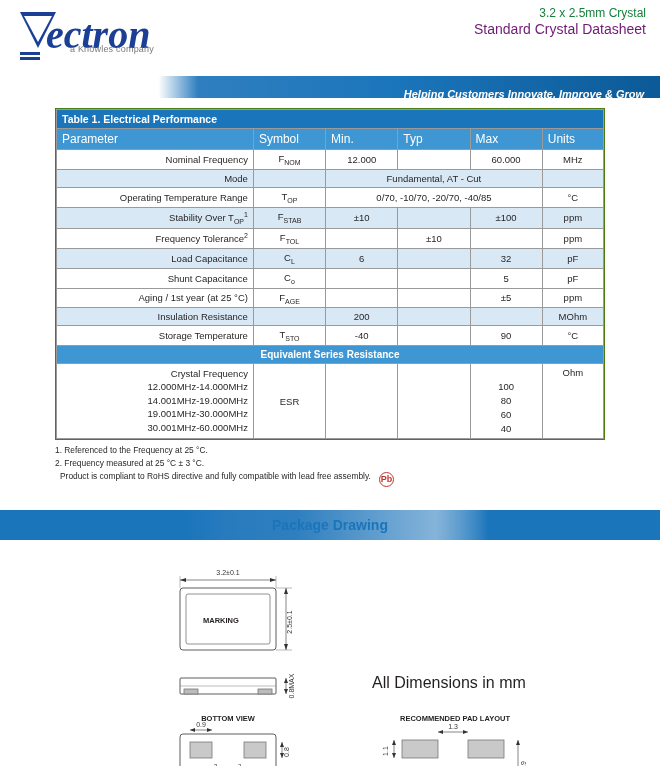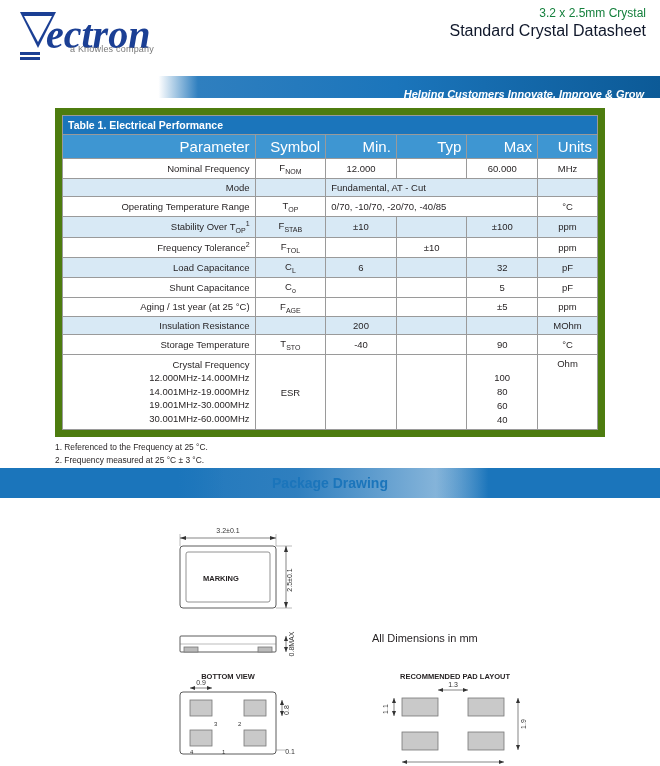--- a/index.html
+++ b/index.html
@@ -48,8 +48,8 @@
     font-size: 12px;
   }
   .title-sub2 {
-    color: #0f172a;
-    font-size: 16px;
+    color: #701a75;
+    font-size: 14px;
   }
 
   

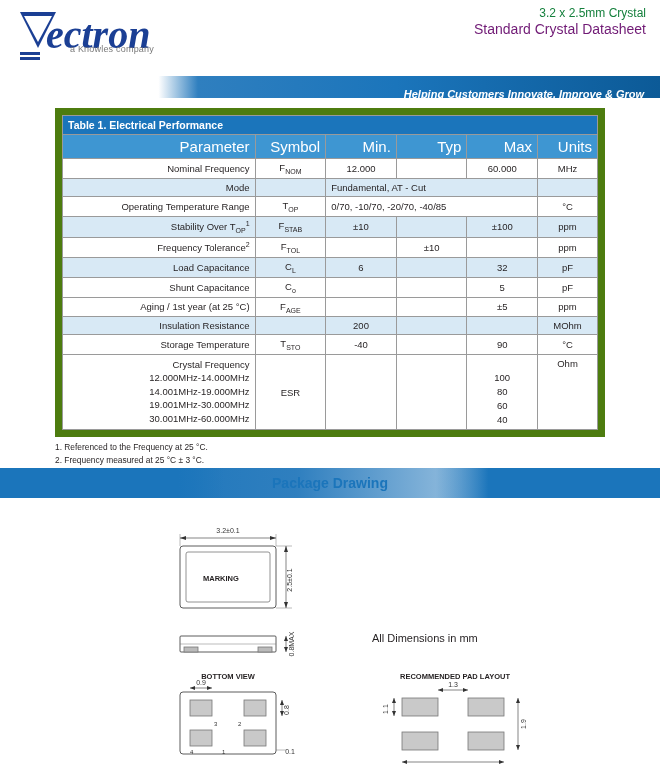--- a/index.html
+++ b/index.html
@@ -72,7 +72,7 @@
   
   .table-wrap {
     margin: 10px 55px 0 55px;
-    border: 7px solid #4d7c0f;
+    border: 1px solid #4d7c0f;
   }
   table.perf {
     border-collapse: collapse;

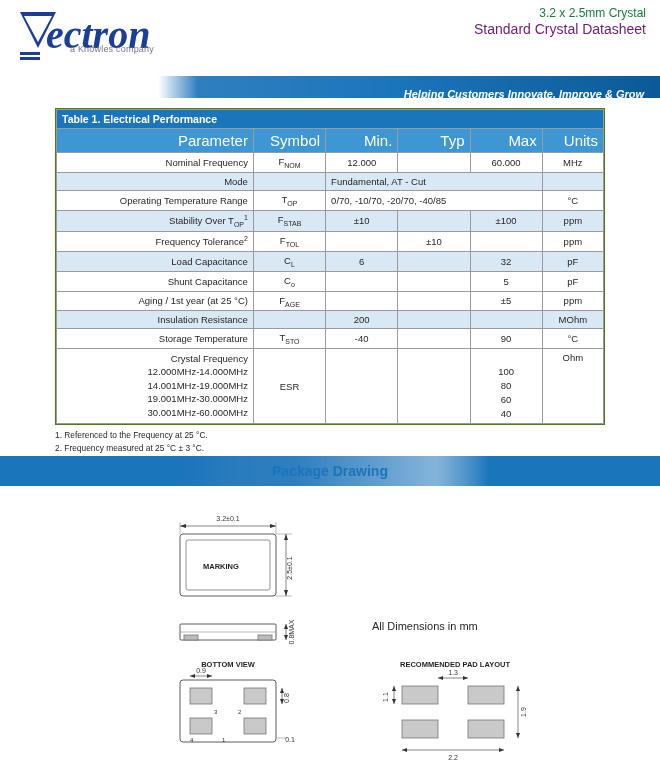--- a/index.html
+++ b/index.html
@@ -95,9 +95,9 @@
   .tbl-head td {
     background: #3e96d2;
     color: #ffffff;
-    text-align: right;
+    text-align: left;
     font-weight: normal;
-    font-size: 15px;
+    font-size: 12px;
     padding: 4px 3px;
   }
   .row-alt td { background: #d8e9f5; }

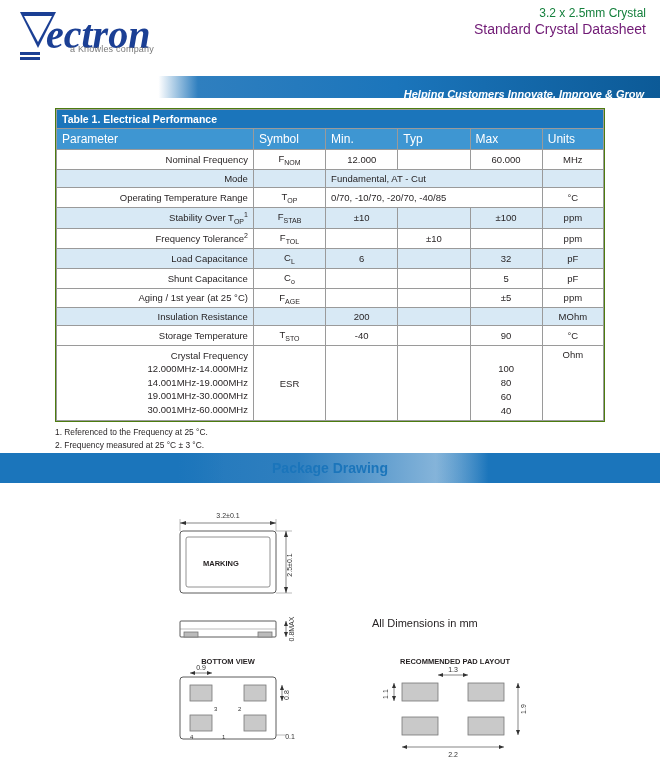--- a/index.html
+++ b/index.html
@@ -104,7 +104,7 @@
   .row-white td { background: #ffffff; }
   .c { text-align: center; }
   .l { text-align: right; }
-  .span-mid { text-align: left; }
+  .span-mid { text-align: center; }
   .esr-band td {
     background: #3e96d2;
     color: #ffffff;

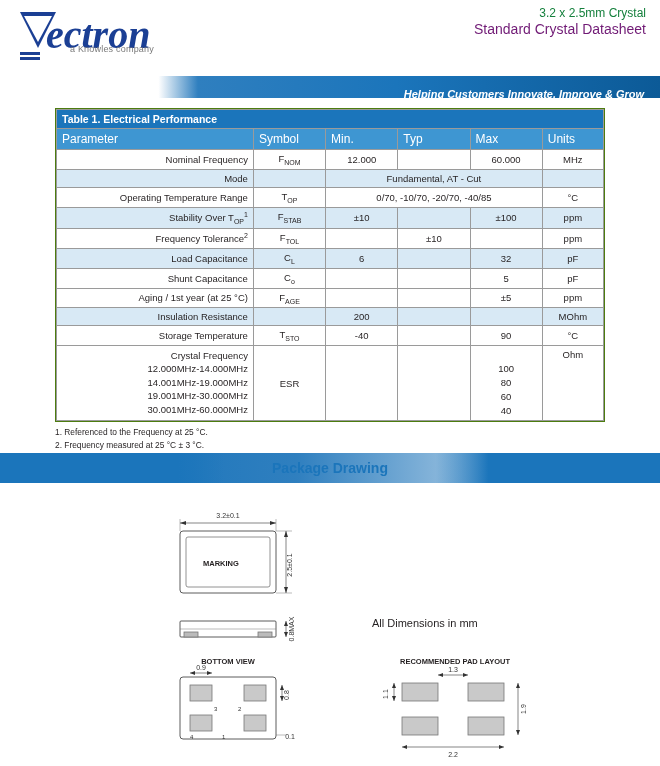--- a/index.html
+++ b/index.html
@@ -304,6 +304,9 @@
       <td class="c">°C</td>
     </tr>
 
+    <tr class="esr-band">
+      <td colspan="6">Equivalent Series Resistance</td>
+    </tr>
 
     <tr class="esr-body">
       <td class="l">

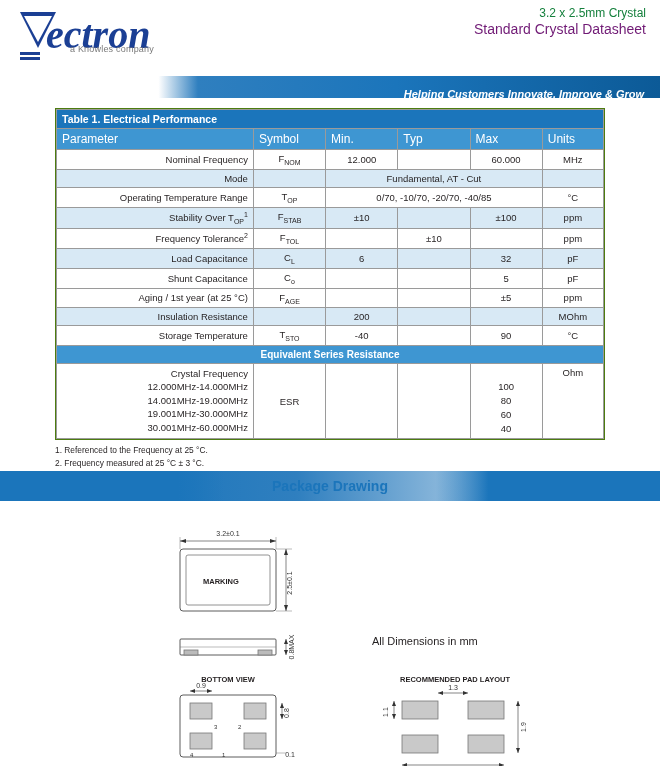--- a/index.html
+++ b/index.html
@@ -338,6 +338,10 @@
 <div class="notes">
   <div>1. Referenced to the Frequency at 25 °C.</div>
   <div>2. Frequency measured at 25 °C ± 3 °C.</div>
+  <div>
+    <span style="padding-left:5px;">Product is compliant to RoHS directive and fully compatible with lead free assembly.</span>
+    <span class="pb-badge">Pb</span>
+  </div>
 </div>
 
 <div class="pkg-band">

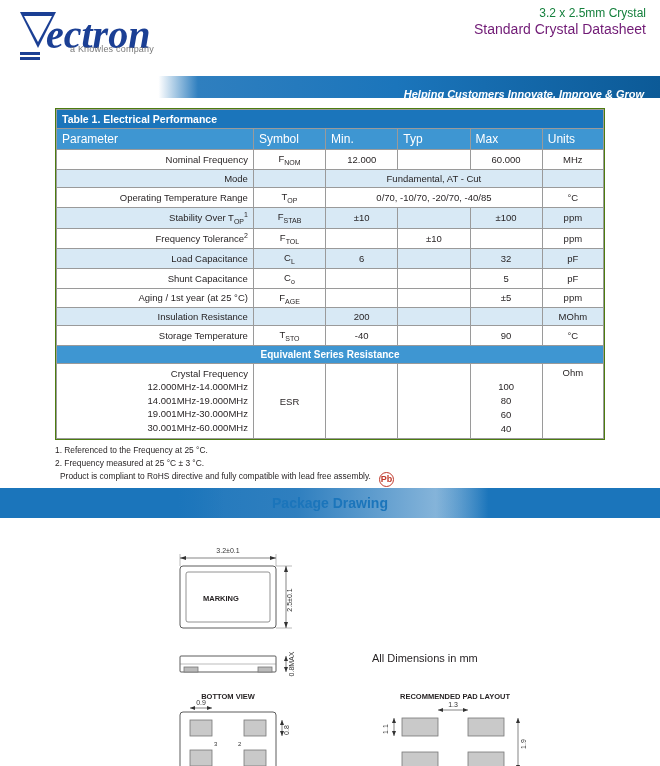--- a/index.html
+++ b/index.html
@@ -142,7 +142,7 @@
 
   
   .pkg-band {
-    margin-top: 1px;
+    margin-top: 23px;
     height: 30px;
     background: linear-gradient(to right, #0c5a97 0%, #1b75bb 18%, #2f7fbf 45%, #ffffff 96%);
     position: relative;

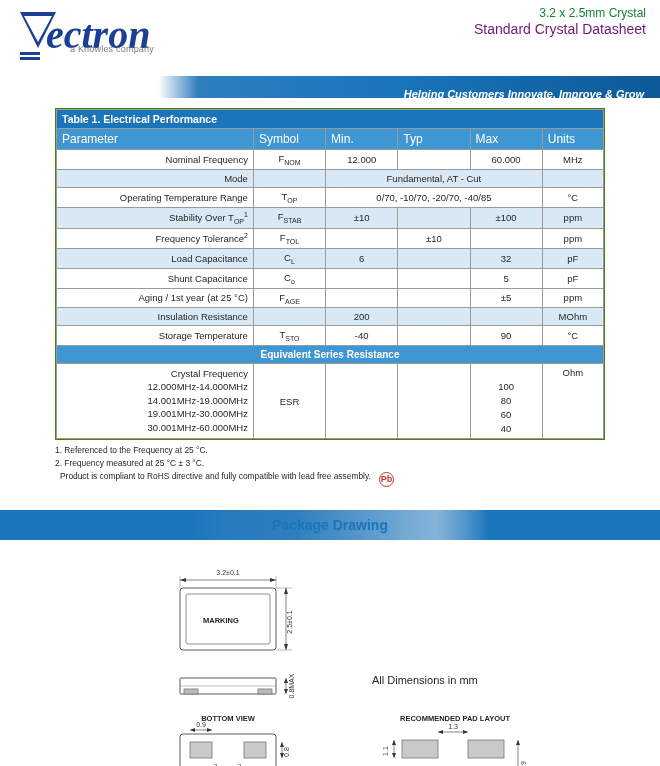--- a/index.html
+++ b/index.html
@@ -174,7 +174,7 @@
   .alldim {
     position: absolute;
     left: 372px; top: 128px;
-    font-size: 11px;
+    font-size: 16px;
   }
 </style>
 </head>

